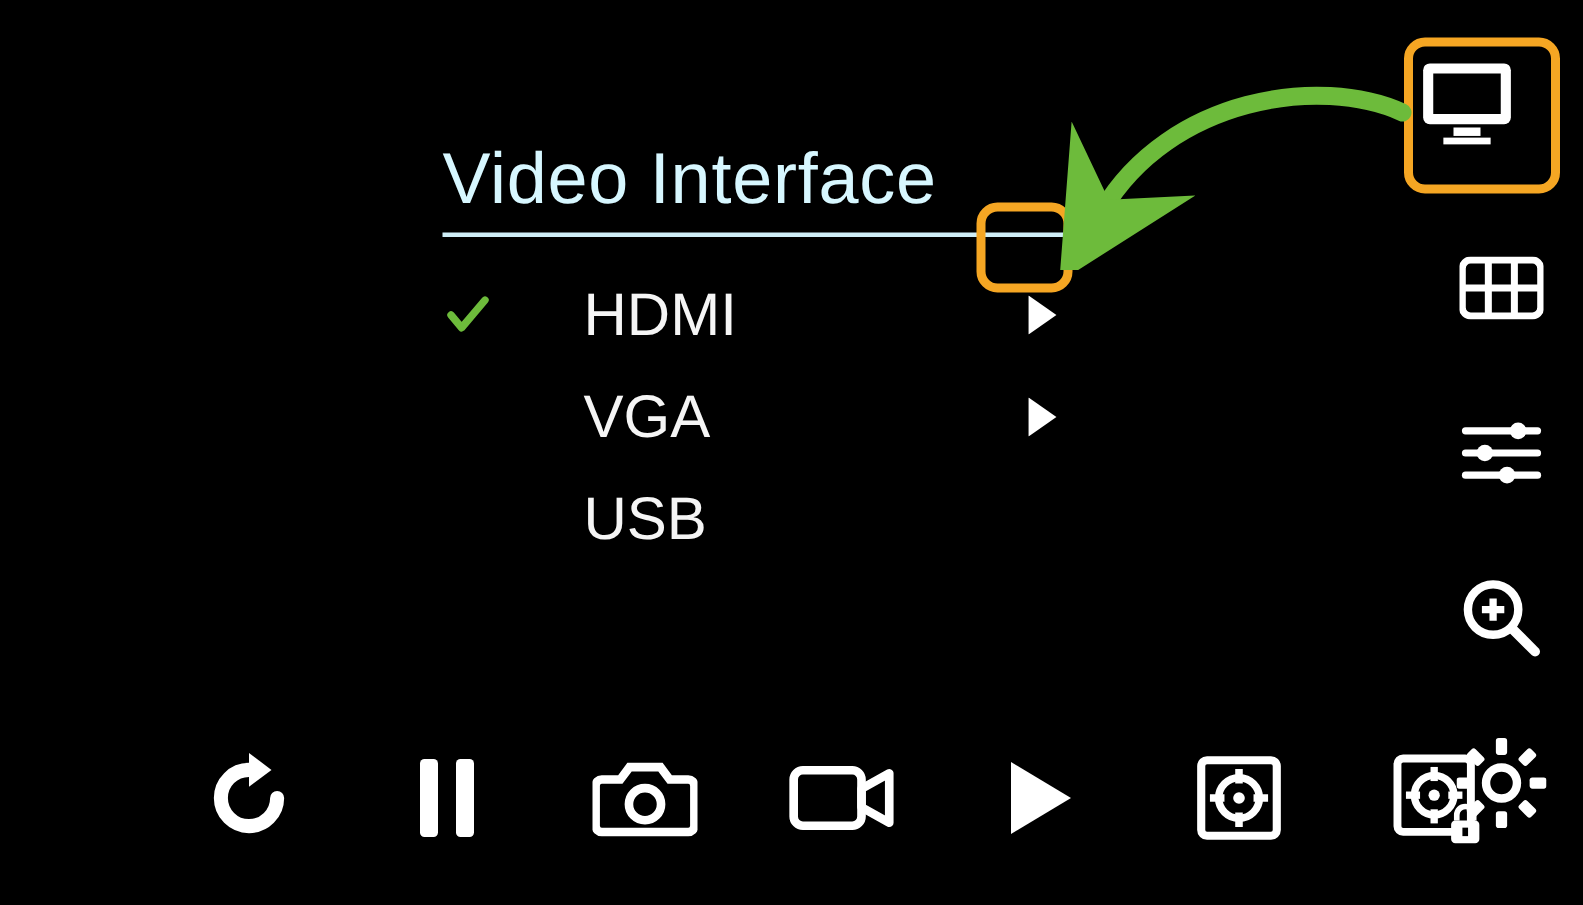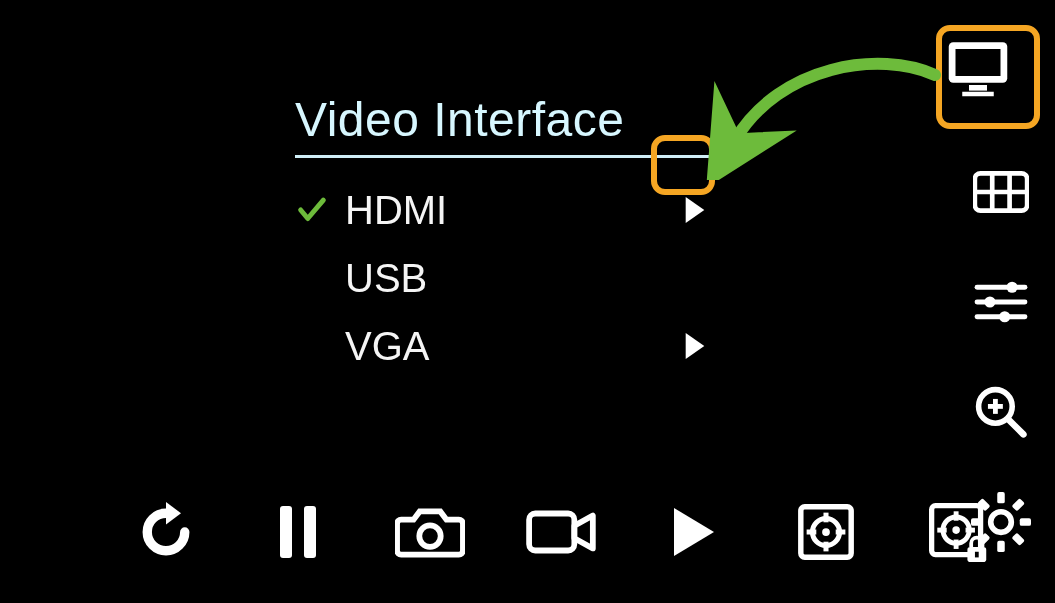--- a/index.html
+++ b/index.html
@@ -41,6 +41,7 @@
     font-weight: 400;
     color: #f5f5f5;
     position: relative;
+    gap: 44px;
   }
   .menu-item .check-slot {
     width: 50px;

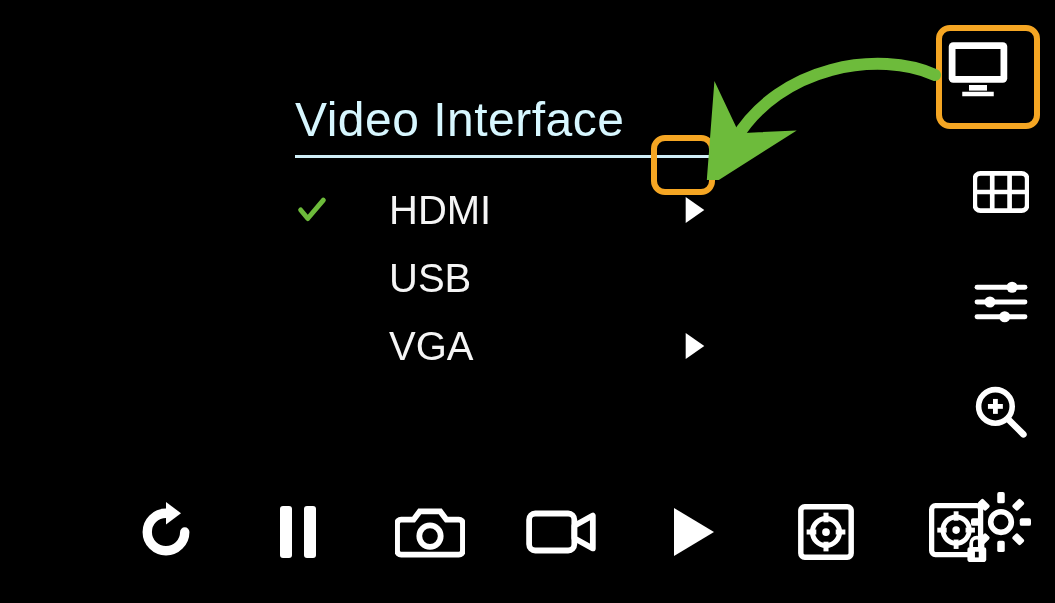--- a/index.html
+++ b/index.html
@@ -151,18 +151,18 @@
 
     <li class="menu-item">
       <span class="check-slot"></span>
-      <span class="label">USB</span>
-      <span class="arrow-slot"></span>
-    </li>
-
-    <li class="menu-item">
-      <span class="check-slot"></span>
       <span class="label">VGA</span>
       <span class="arrow-slot">
         <svg width="20" height="26" viewBox="0 0 10 14">
             <path d="M0 0 L10 7 L0 14 Z" fill="#fff"></path>
           </svg>
       </span>
+    </li>
+
+    <li class="menu-item">
+      <span class="check-slot"></span>
+      <span class="label">USB</span>
+      <span class="arrow-slot"></span>
     </li>
 
   </ul>

